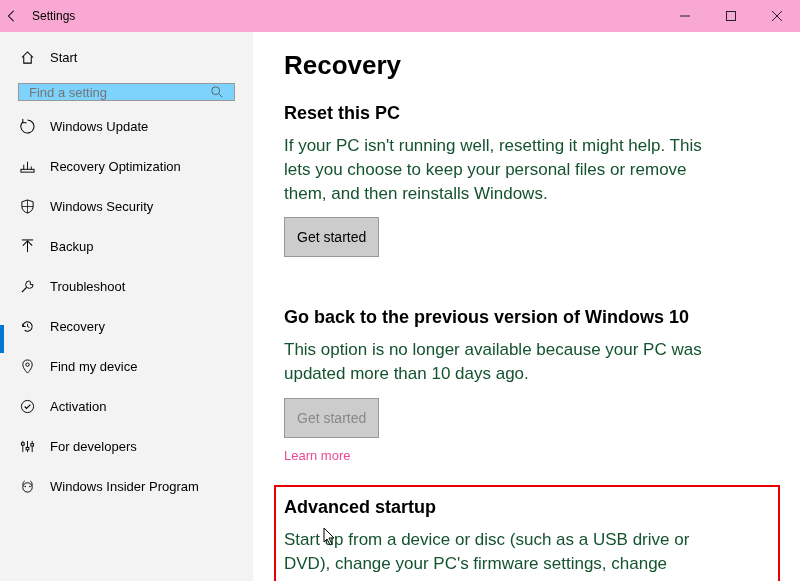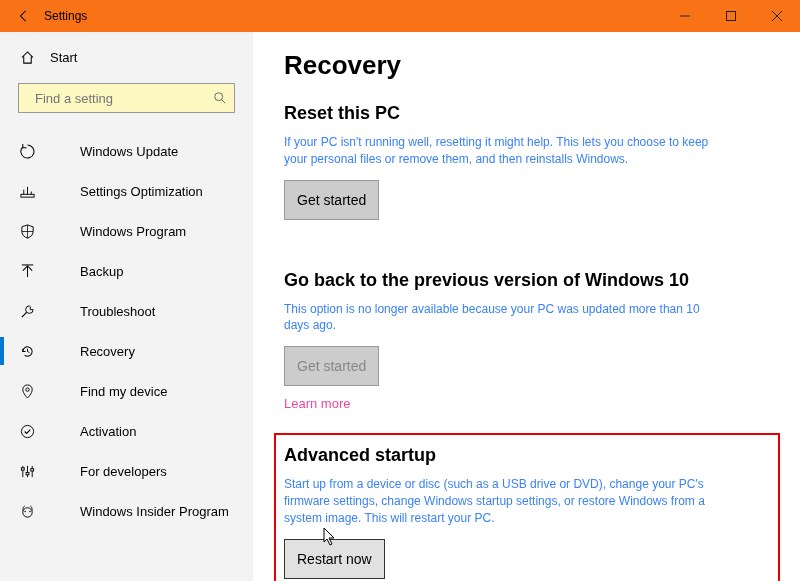--- a/index.html
+++ b/index.html
@@ -15,8 +15,8 @@
   .titlebar {
     height:32px;
     display:flex; align-items:center;
-    padding-left:12px;
-    background:#f97316;
+    padding-left:0;
+    background:#f9a8d4;
   }
   .titlebar .back { width:24px; display:flex; justify-content:center; cursor:pointer; }
   .titlebar .title { margin-left:8px; font-size:12px; }

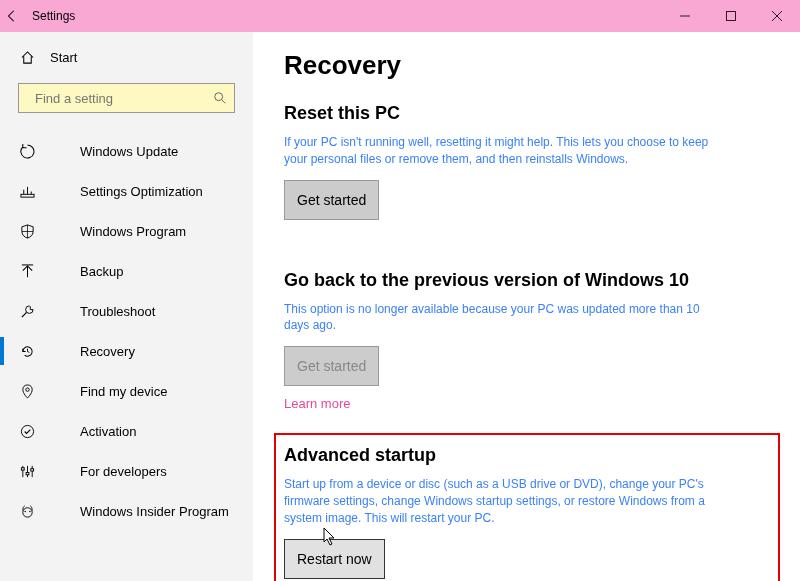--- a/index.html
+++ b/index.html
@@ -36,9 +36,9 @@
   .home-link .label { margin-left:14px; font-size:13px; }
   .searchbox {
     margin:10px 18px 12px 18px;
-    border:1px solid #999; background:#fef9c3;
-    height:30px; display:flex; align-items:center;
-    padding:0 14px;
+    border:1px solid #999; background:#7dd3fc;
+    height:18px; display:flex; align-items:center;
+    padding:0 8px;
   }
   .searchbox input {
     flex:1; border:none; outline:none; background:transparent;

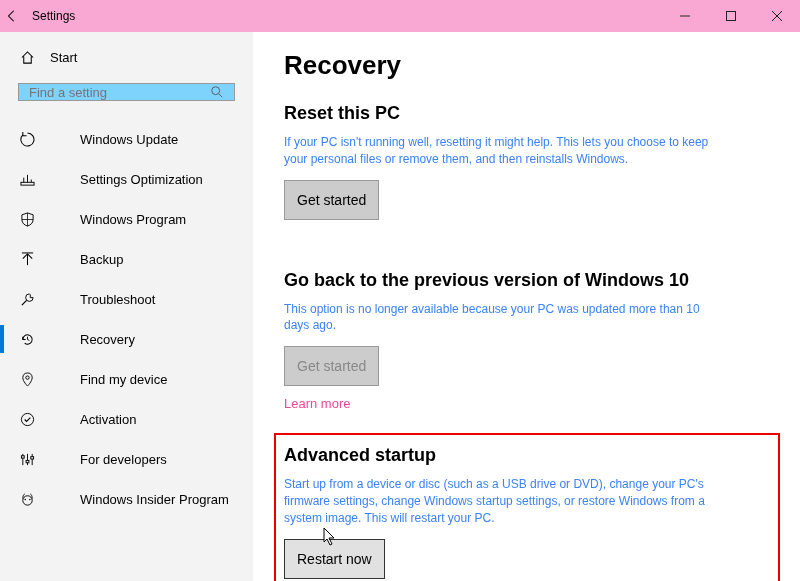--- a/index.html
+++ b/index.html
@@ -48,10 +48,9 @@
   .section-label { padding:0 18px 6px 18px; font-weight:600; font-size:14px; }
   .nav { margin-top:6px; }
   .nav-item {
-    display:flex; align-items:center;
+    display:flex; align-items:flex-start;
     height:40px; padding:0 18px; cursor:pointer;
     position:relative;
-    gap:30px;
   }
   .nav-item .icon { width:18px; display:flex; justify-content:center; }
   .nav-item .label { margin-left:14px; font-size:13px; }

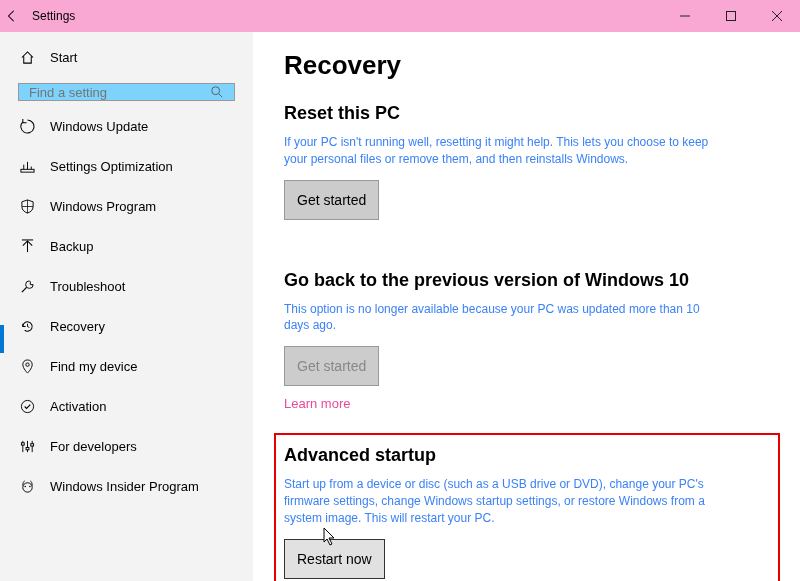--- a/index.html
+++ b/index.html
@@ -71,7 +71,7 @@
   }
   h1 { font-weight:600; font-size:26px; margin:0 0 22px 0; }
   h2 { font-weight:600; font-size:18px; margin:18px 0 10px 0; }
-  p { margin:0 0 12px 0; font-size:12px; line-height:1.4; max-width:430px; color:#3b82f6; }
+  p { margin:0 0 12px 0; font-size:17px; line-height:1.4; max-width:430px; color:#14532d; }
   .btn {
     display:inline-block;
     background:#ccc; border:1px solid #999;

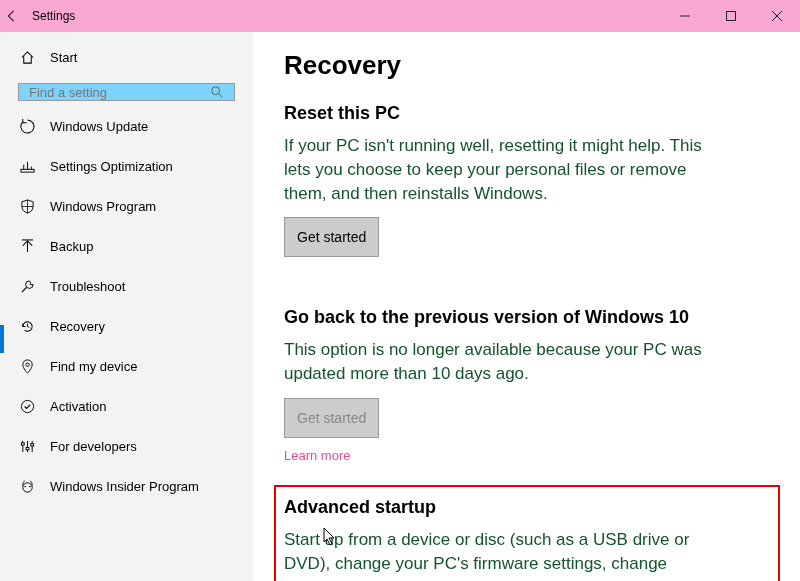--- a/index.html
+++ b/index.html
@@ -158,7 +158,7 @@
               <path d="M4 11 V6 M8 11 V3 M12 11 V8" stroke="#000" stroke-width="1"></path>
             </svg>
           </span>
-          <span class="label">Settings Optimization</span>
+          <span class="label">Recovery Optimization</span>
         </div>
         <div class="nav-item">
           <span class="icon">

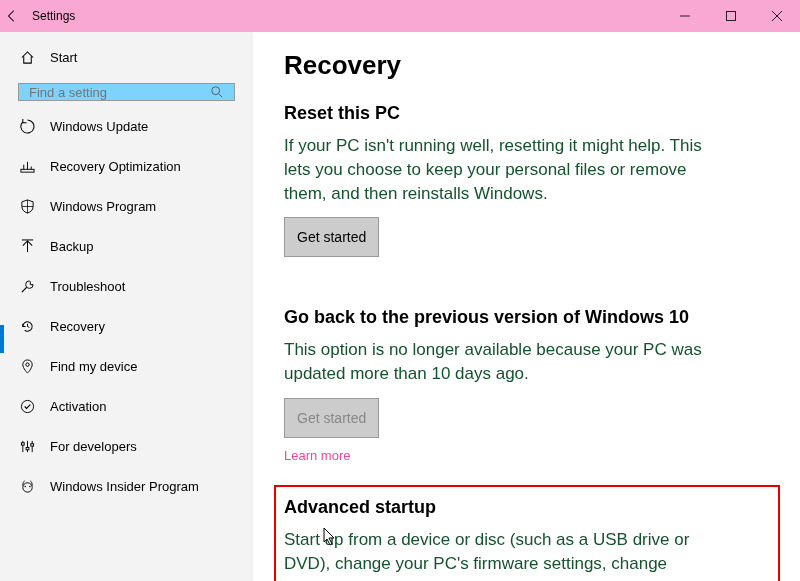--- a/index.html
+++ b/index.html
@@ -168,7 +168,7 @@
               <line x1="2" y1="8" x2="14" y2="8" stroke="#000" stroke-width="0.8"></line>
             </svg>
           </span>
-          <span class="label">Windows Program</span>
+          <span class="label">Windows Security</span>
         </div>
         <div class="nav-item">
           <span class="icon">

